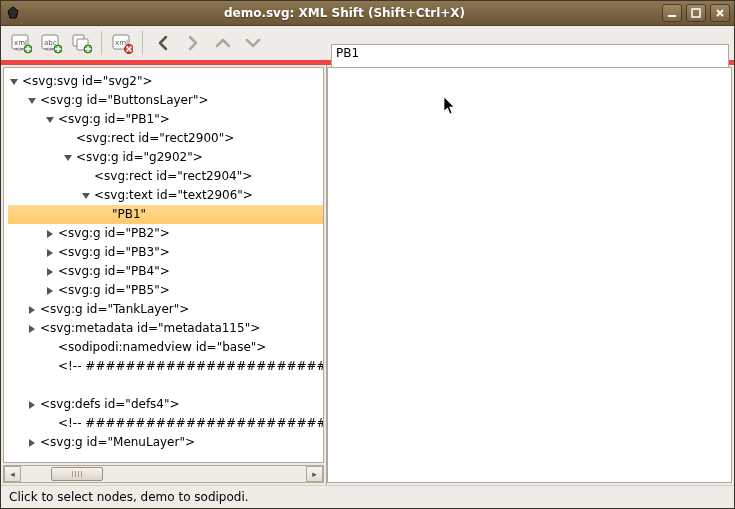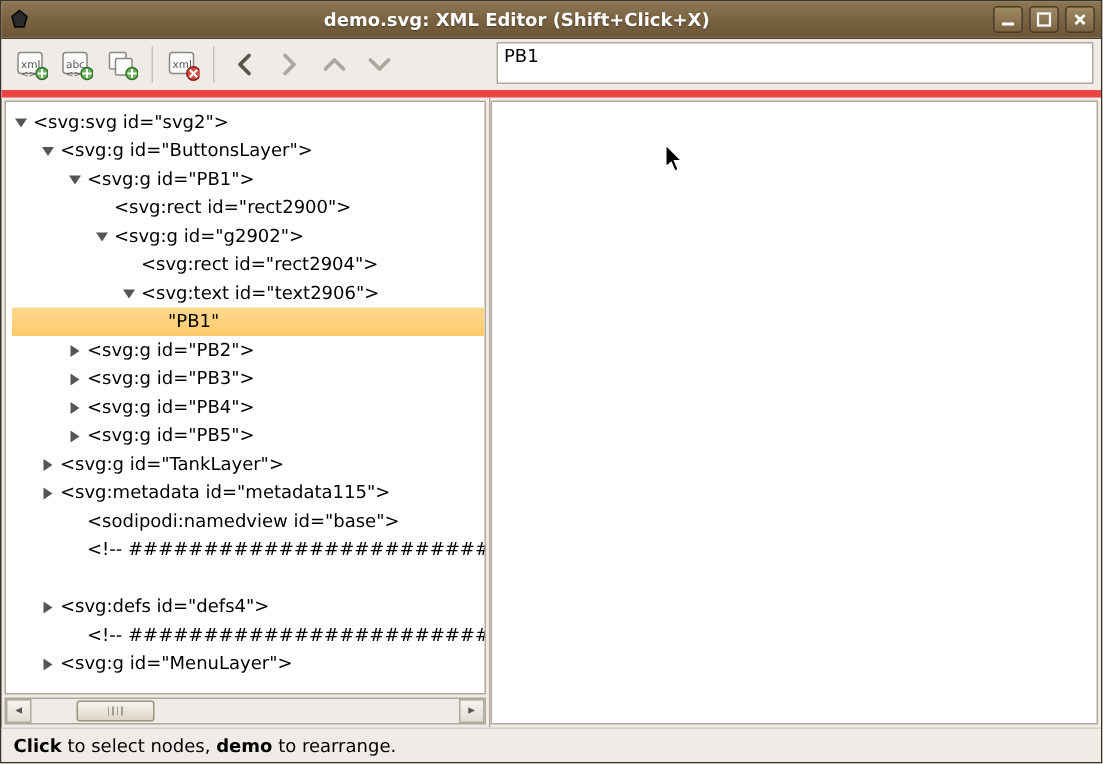--- a/index.html
+++ b/index.html
@@ -181,7 +181,7 @@
         <path d="M7 1 L12 5 L10 12 L4 12 L2 5 Z" fill="#2c2c2c" stroke="#000"></path>
       </svg>
     </span>
-    <span class="title">demo.svg: XML Editor (Shift+Click+X)</span>
+    <span class="title">demo.svg: XML Shift (Shift+Ctrl+X)</span>
     <div class="winbtns">
       <div class="winbtn">
         <svg width="10" height="10">

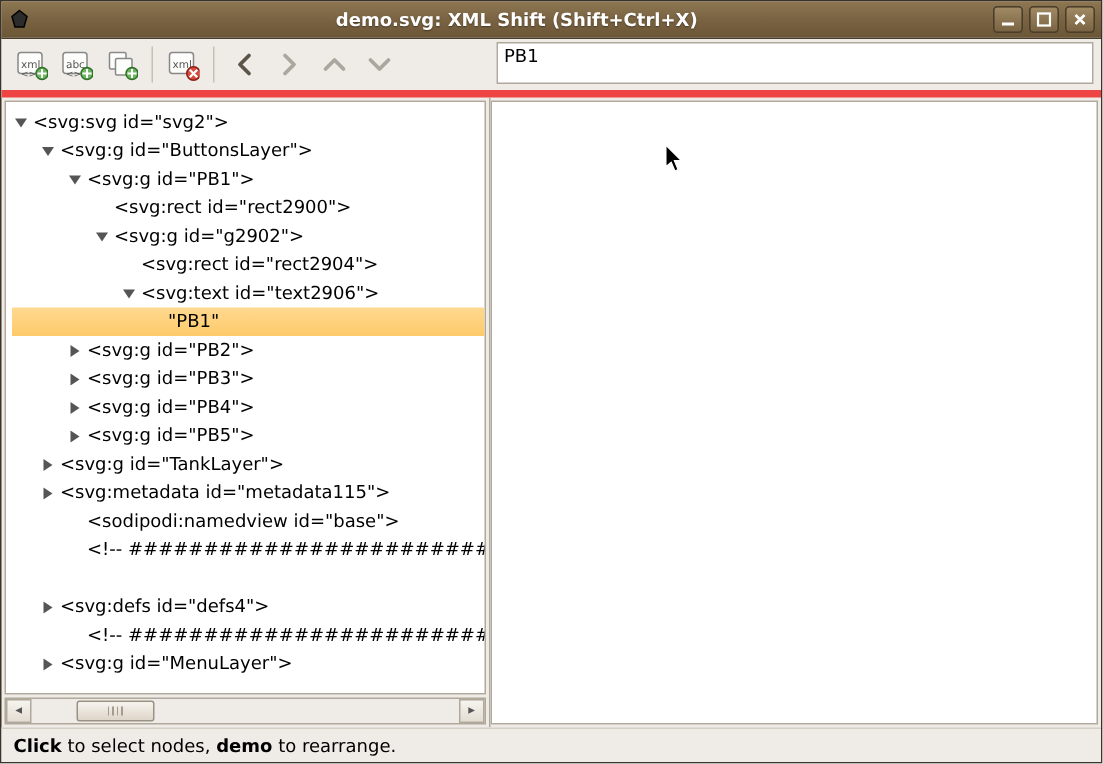--- a/index.html
+++ b/index.html
@@ -65,7 +65,7 @@
   .toolbar .tbtn svg { display: block; }
   .right-field {
     position: absolute;
-    left: 330px; top: 2px;
+    left: 330px; top: 18px;
     width: 398px; height: 28px;
     background: #fff;
     border: 1px solid #b0a89b;

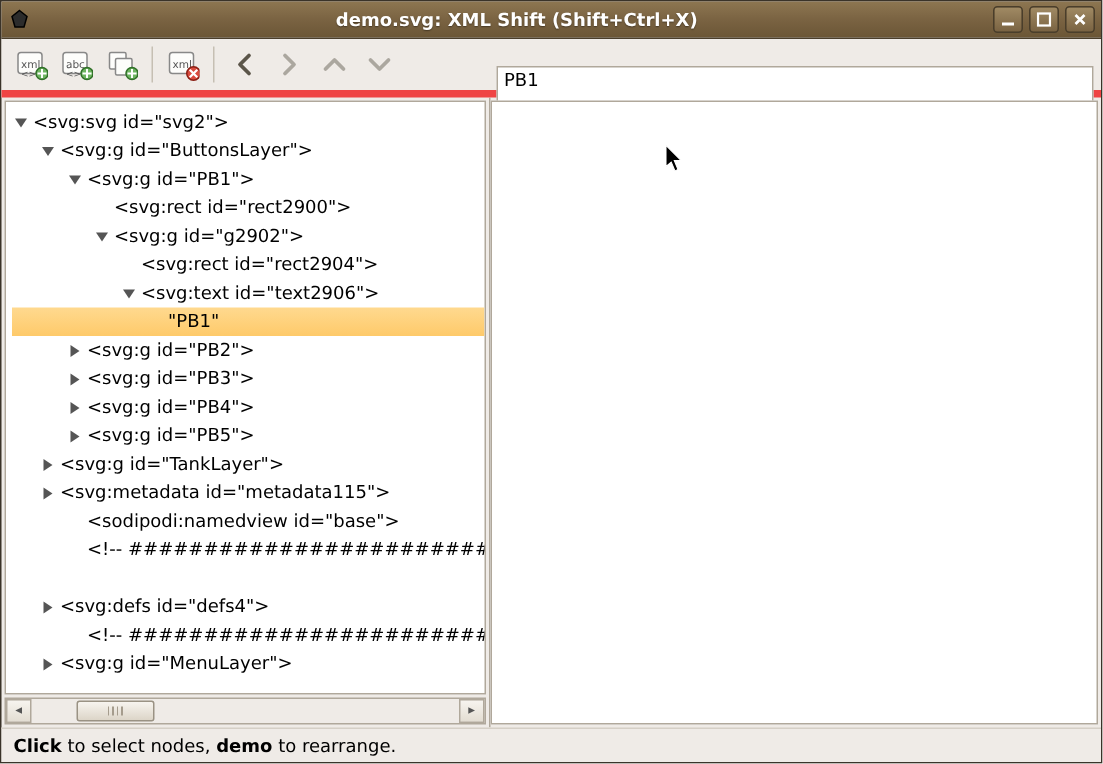--- a/index.html
+++ b/index.html
@@ -168,7 +168,7 @@
     padding: 0 8px;
     font-size: 12px;
   }
-  .statusbar b { font-weight: bold; }
+  .statusbar b { font-weight: normal; }
 </style>
 </head>
 <body>

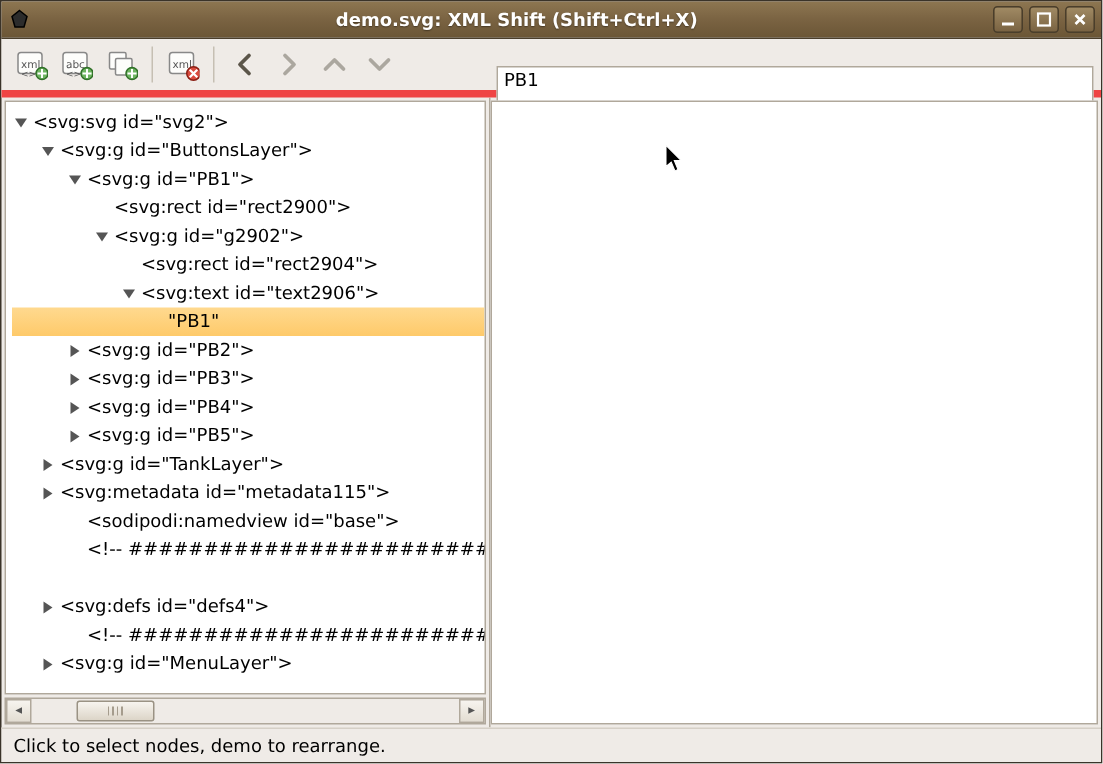--- a/index.html
+++ b/index.html
@@ -440,7 +440,7 @@
 
   <div class="statusbar">
     <span>
-      <b>Click</b><span> to select nodes, </span><b>demo</b><span> to rearrange.</span>
+      <b>Click</b><span> to select nodes, </span><b>demo</b><span> to sodipodi.</span>
     </span>
   </div>
 

